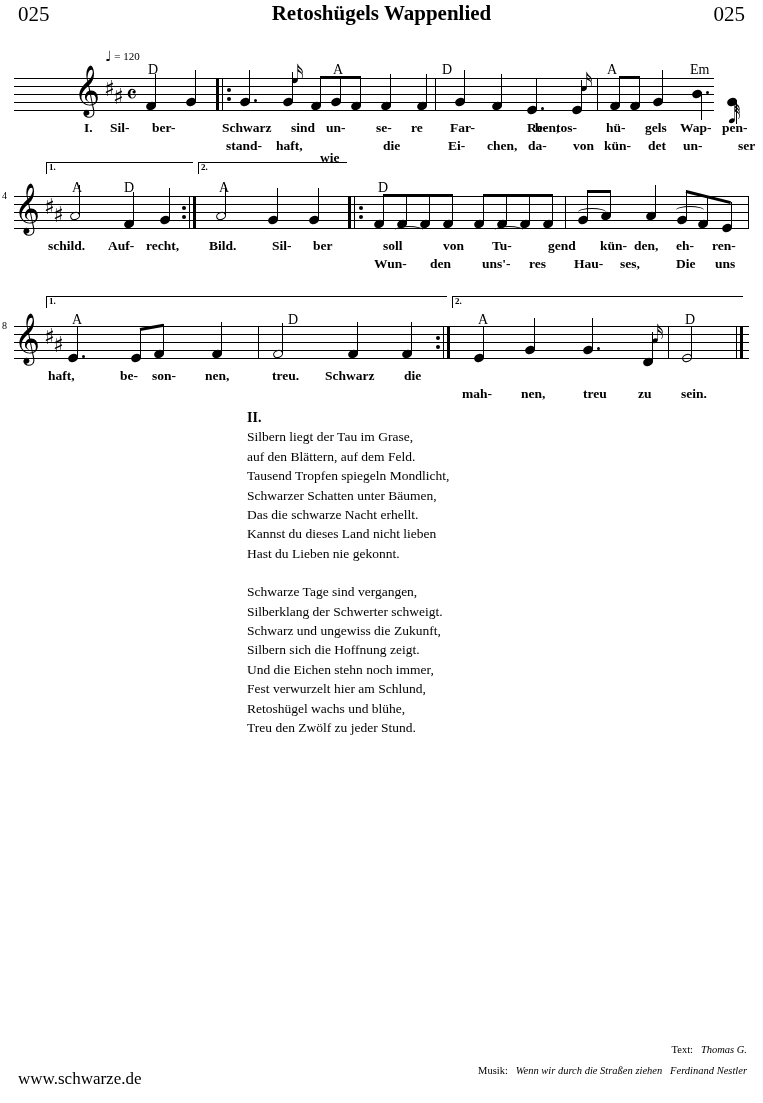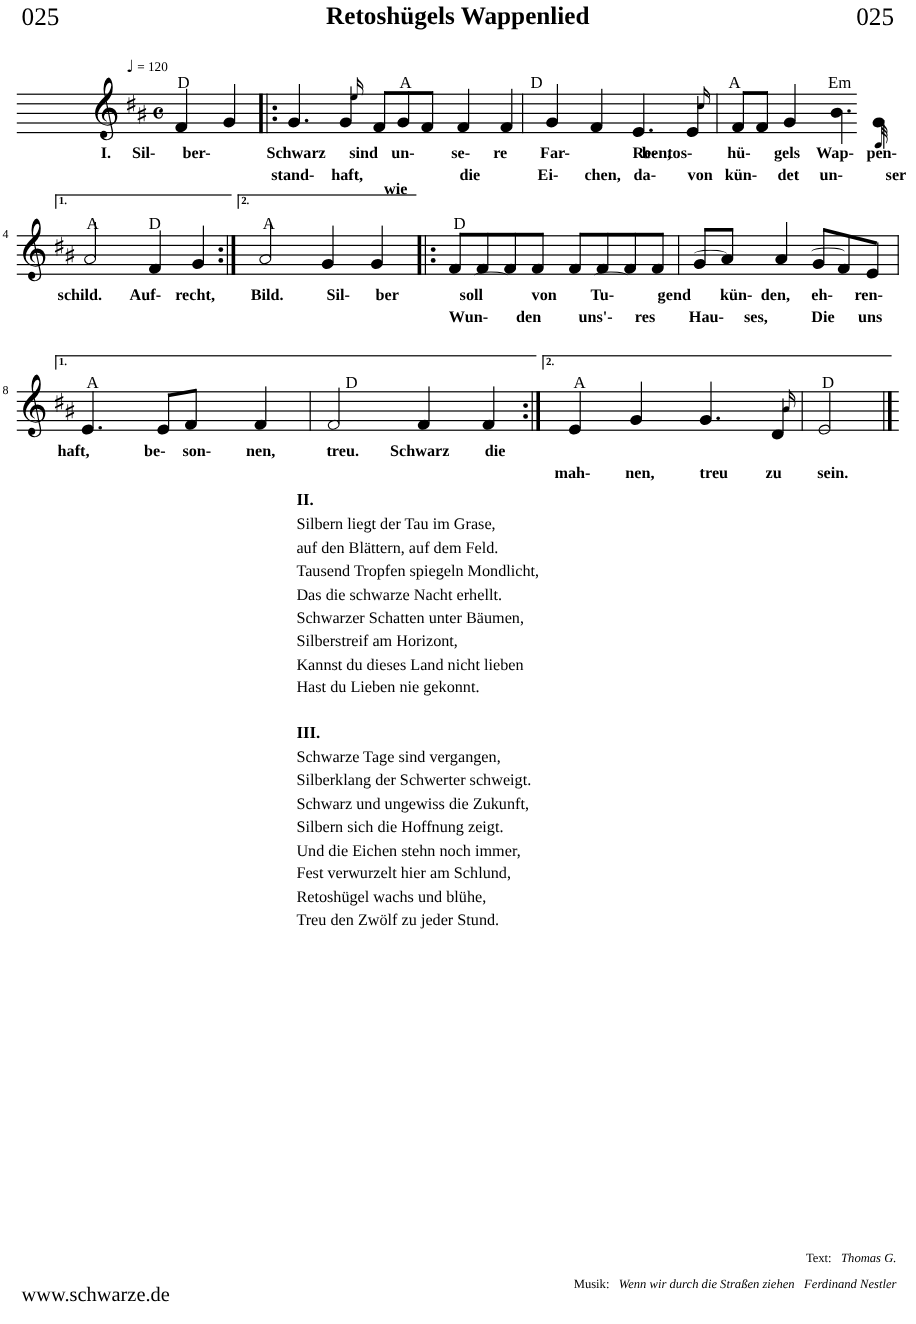--- a/index.html
+++ b/index.html
@@ -589,8 +589,8 @@
     <div>Silbern liegt der Tau im Grase,</div>
     <div>auf den Blättern, auf dem Feld.</div>
     <div>Tausend Tropfen spiegeln Mondlicht,</div>
+    <div>Schwarzer Schatten unter Bäumen,</div>
     <div>Das die schwarze Nacht erhellt.</div>
-    <div>Schwarzer Schatten unter Bäumen,</div>
     <div>Silberstreif am Horizont,</div>
     <div>Kannst du dieses Land nicht lieben</div>
     <div>Hast du Lieben nie gekonnt.</div>

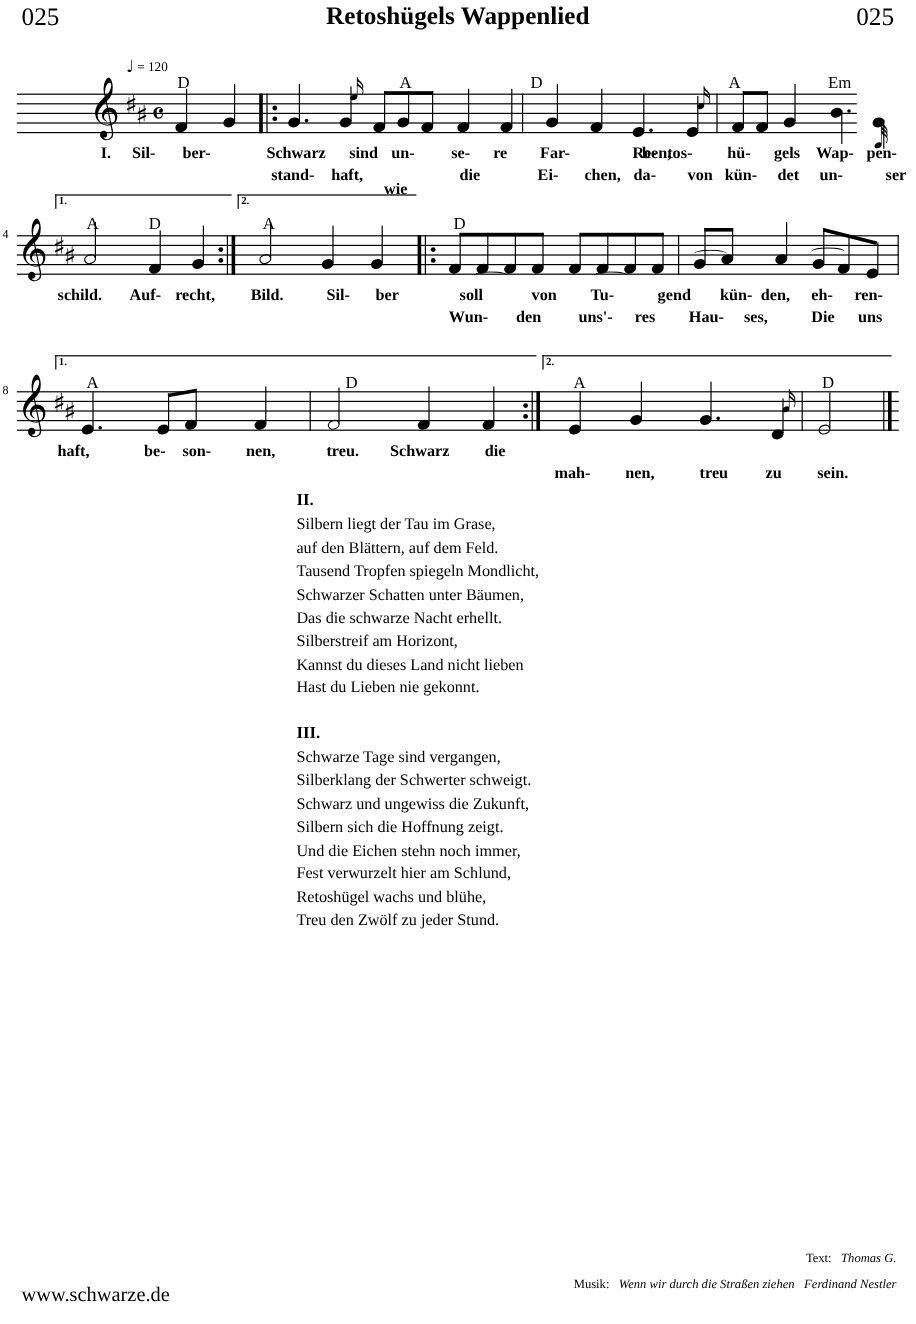--- a/index.html
+++ b/index.html
@@ -591,7 +591,6 @@
     <div>Tausend Tropfen spiegeln Mondlicht,</div>
     <div>Schwarzer Schatten unter Bäumen,</div>
     <div>Das die schwarze Nacht erhellt.</div>
-    <div>Silberstreif am Horizont,</div>
     <div>Kannst du dieses Land nicht lieben</div>
     <div>Hast du Lieben nie gekonnt.</div>
     <div class="vgap"></div>

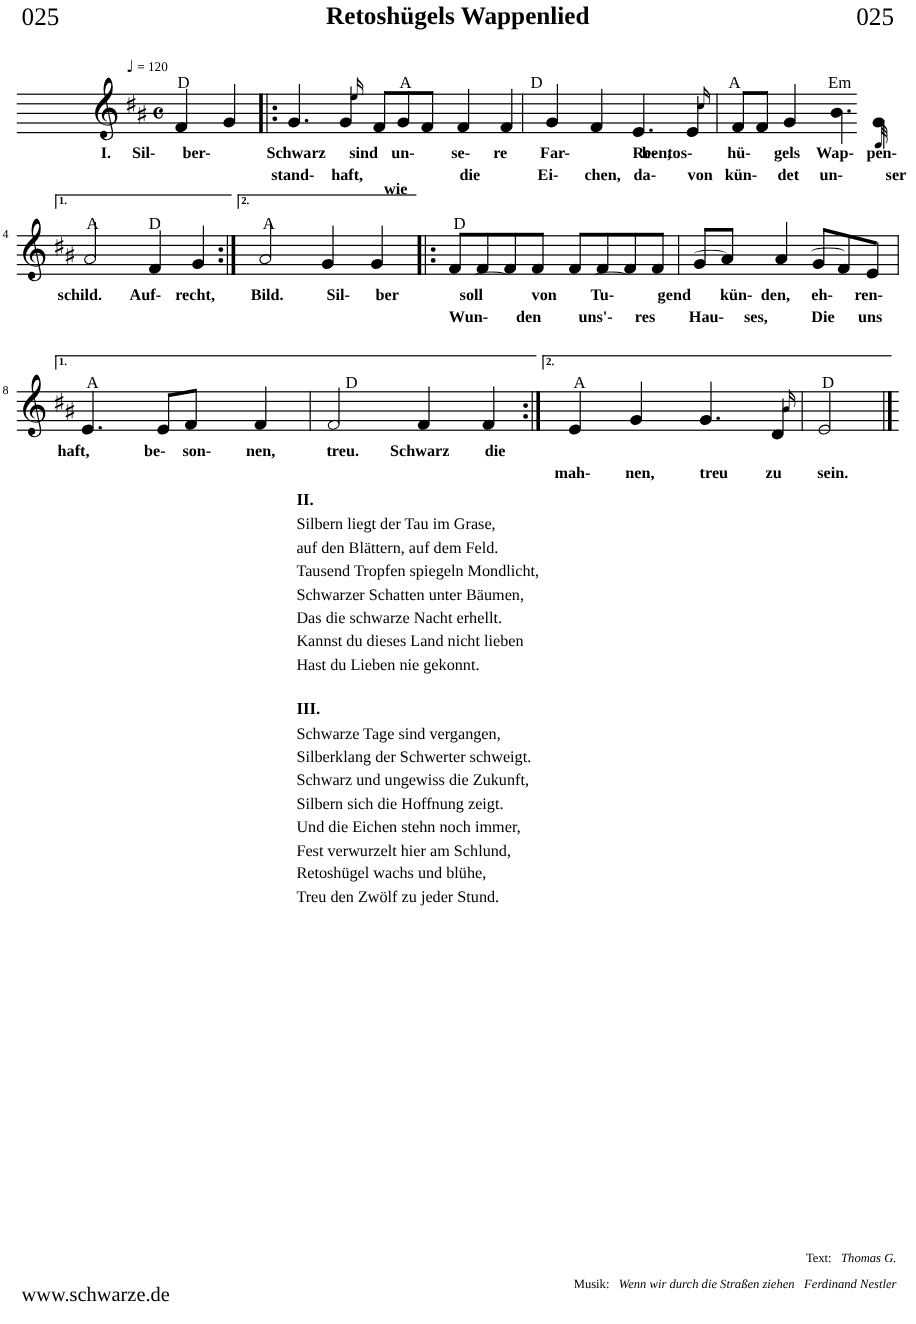--- a/index.html
+++ b/index.html
@@ -594,7 +594,6 @@
     <div>Kannst du dieses Land nicht lieben</div>
     <div>Hast du Lieben nie gekonnt.</div>
     <div class="vgap"></div>
-    <div class="vhead">III.</div>
     <div>Schwarze Tage sind vergangen,</div>
     <div>Silberklang der Schwerter schweigt.</div>
     <div>Schwarz und ungewiss die Zukunft,</div>

